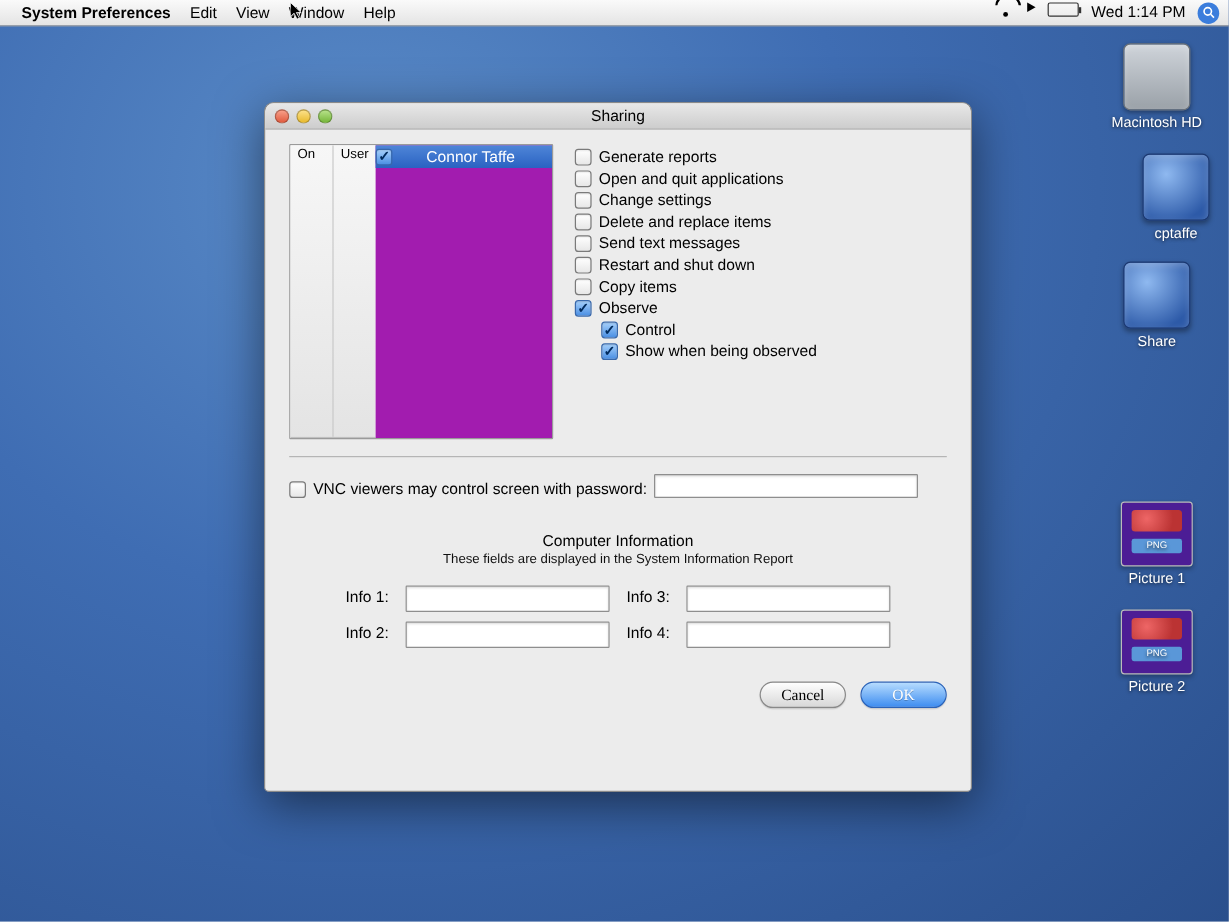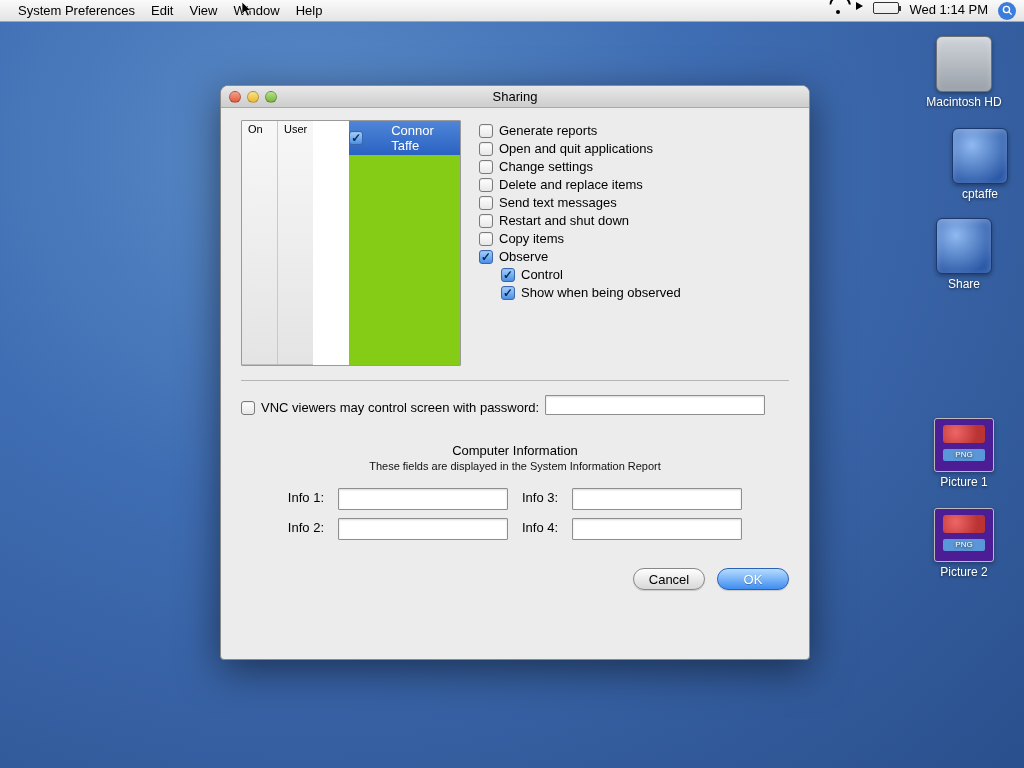--- a/index.html
+++ b/index.html
@@ -23,7 +23,7 @@
       font-size: 13px;
     }
     .menubar .apple { font-size: 15px; margin-right: 10px; }
-    .menubar .app-name { font-weight: normal; margin-right: 16px; }
+    .menubar .app-name { font-weight: bold; margin-right: 16px; }
     .menubar .mitem { margin-right: 16px; }
     .menubar .right { margin-left: auto; display: flex; align-items: flex-start; gap: 10px; }
     .cursor { position: absolute; top: 2px; left: 242px; width: 12px; height: 16px; }

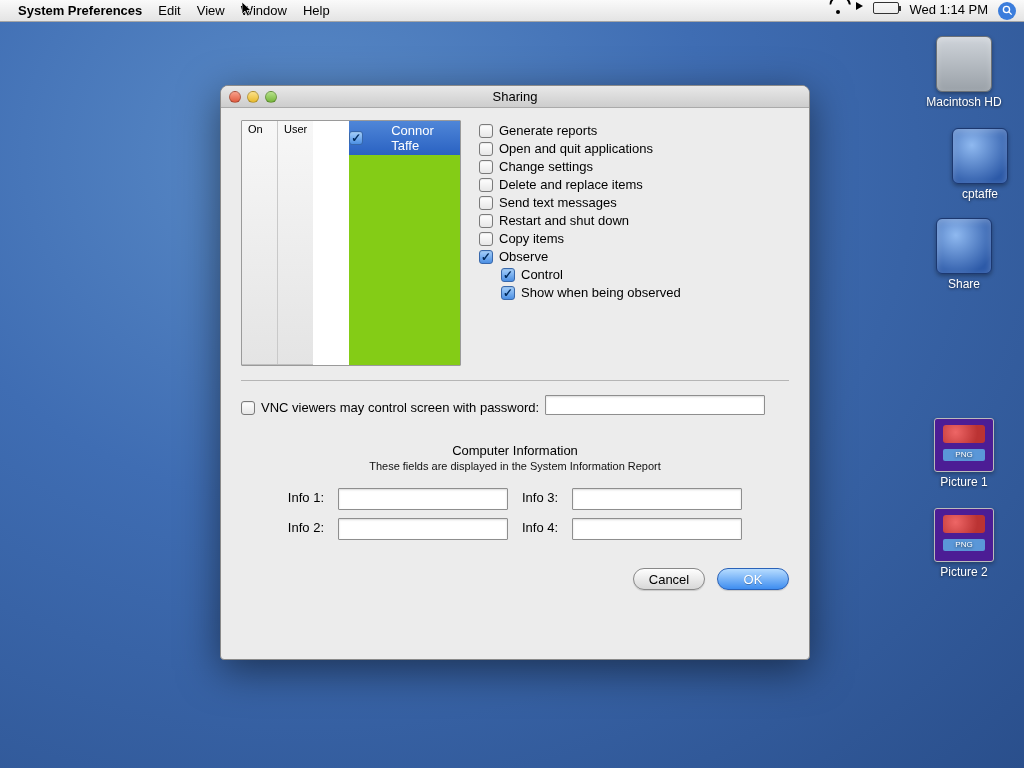--- a/index.html
+++ b/index.html
@@ -109,7 +109,7 @@
       border-bottom:1px solid #bfbfbf;}
     .userlist .hdr div{ padding:2px 6px; }
     .userlist .col-on { width:36px; border-right:1px solid #c9c9c9;}
-    .userlist .body { flex:1; background:#84cc16; position:relative;margin-left:36px;}
+    .userlist .body { flex:1; background:#a21caf; position:relative;}
     .userlist .row {
       display:flex; align-items:center; font-size:13px;
       background: linear-gradient(#4f86d8,#2a62c2); color:#fff;

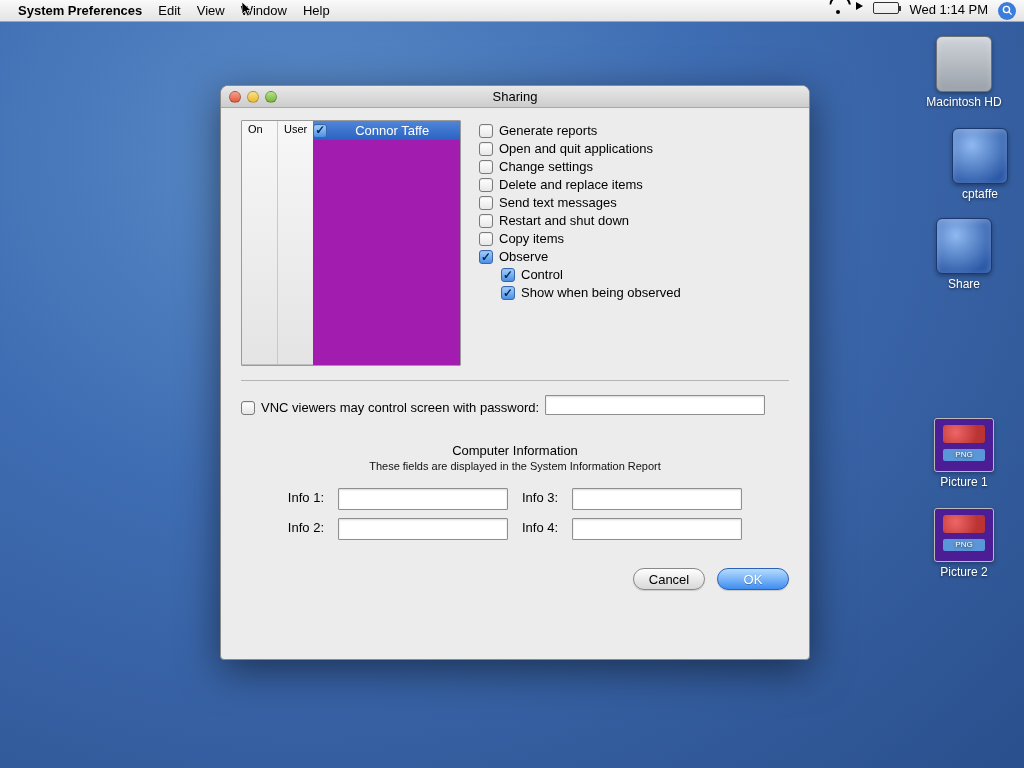--- a/index.html
+++ b/index.html
@@ -159,7 +159,7 @@
     .info-field { height:22px; border:1px solid #8e8e8e; border-radius:1px; background:#fff;
       box-shadow: inset 0 1px 2px rgba(0,0,0,0.15);}
 
-    .btnrow { display:flex; justify-content:flex-end; gap:12px; margin-top: 28px;}
+    .btnrow { display:flex; justify-content:flex-end; gap:12px; margin-top: 28px; font-family: Liberation Serif, serif;}
     .aqua-btn {
       min-width: 72px; height: 22px;
       border-radius: 11px;

